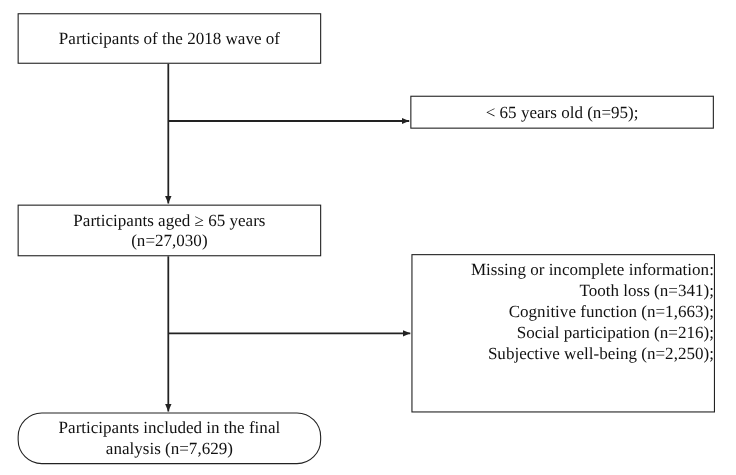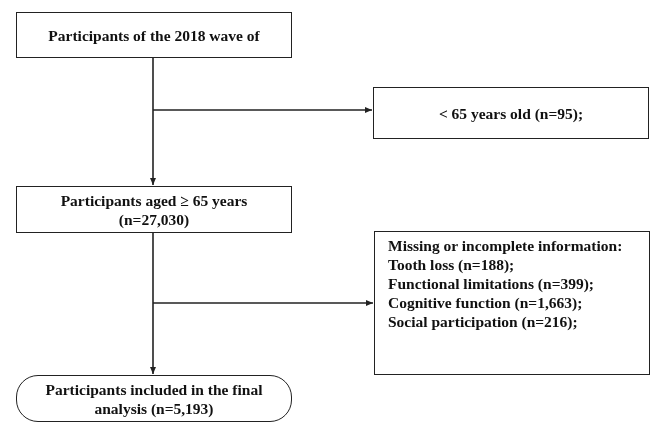--- a/index.html
+++ b/index.html
@@ -10,7 +10,7 @@
   .box.center { text-align: center; display: flex; flex-direction: column;
                 justify-content: center; align-items: center; }
   .box.left { text-align: left; padding: 4px 0 0 13px; }
-  .line { display: block; white-space: nowrap; font-weight: bold; }
+  .line { display: block; white-space: nowrap; }
   svg.connectors { position: absolute; left: 0; top: 0; }
 </style>
 </head>

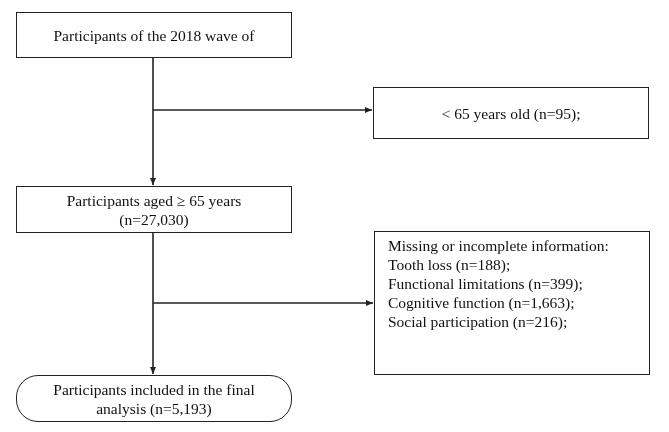--- a/index.html
+++ b/index.html
@@ -36,7 +36,7 @@
   <span class="line">Participants of the 2018 wave of</span>
 </div>
 
-<div class="box center" style="left:373px; top:87px; width:276px; height:52px;">
+<div class="box center" style="left:373px; top:87px; width:276px; height:30px;">
   <span class="line">&lt; 65 years old (n=95);</span>
 </div>
 

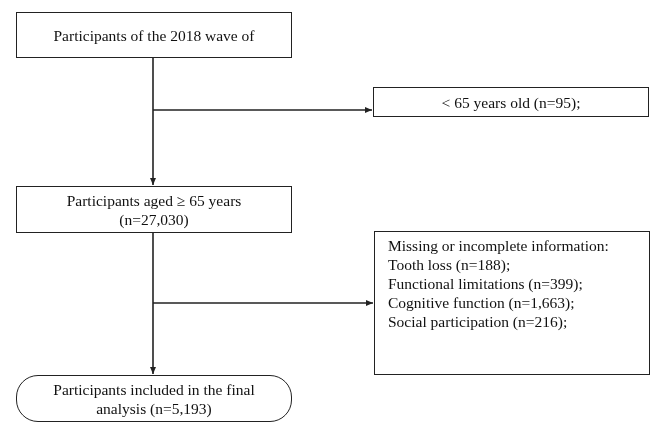--- a/index.html
+++ b/index.html
@@ -9,7 +9,7 @@
          background: #fff; font-size: 15.5px; line-height: 19px; }
   .box.center { text-align: center; display: flex; flex-direction: column;
                 justify-content: center; align-items: center; }
-  .box.left { text-align: left; padding: 4px 0 0 13px; }
+  .box.left { text-align: right; padding: 4px 0 0 13px; }
   .line { display: block; white-space: nowrap; }
   svg.connectors { position: absolute; left: 0; top: 0; }
 </style>

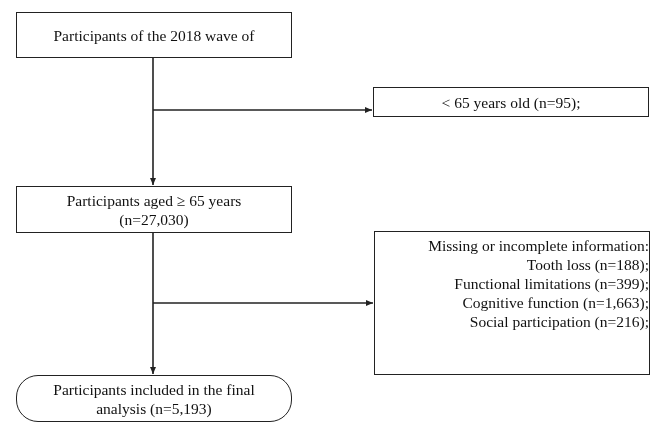--- a/index.html
+++ b/index.html
@@ -47,7 +47,7 @@
 
 <div class="box left" style="left:374px; top:231px; width:276px; height:144px;">
   <span class="line">Missing or incomplete information:</span>
-  <span class="line">Tooth loss (n=188);</span>
+  <span class="line">Tooth loss (n=341);</span>
   <span class="line">Functional limitations (n=399);</span>
   <span class="line">Cognitive function (n=1,663);</span>
   <span class="line">Social participation (n=216);</span>

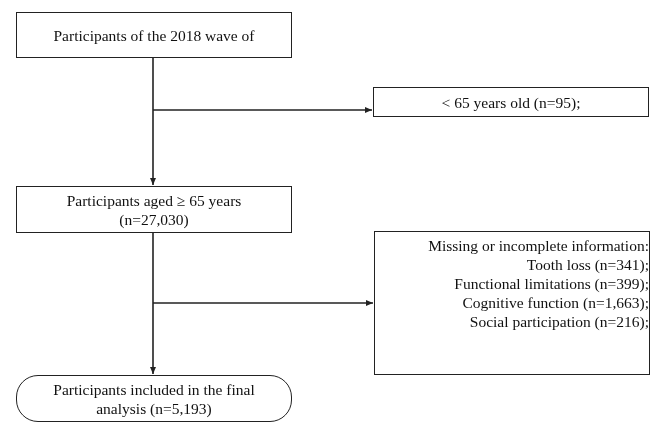--- a/index.html
+++ b/index.html
@@ -48,7 +48,6 @@
 <div class="box left" style="left:374px; top:231px; width:276px; height:144px;">
   <span class="line">Missing or incomplete information:</span>
   <span class="line">Tooth loss (n=341);</span>
-  <span class="line">Functional limitations (n=399);</span>
   <span class="line">Cognitive function (n=1,663);</span>
   <span class="line">Social participation (n=216);</span>
 </div>

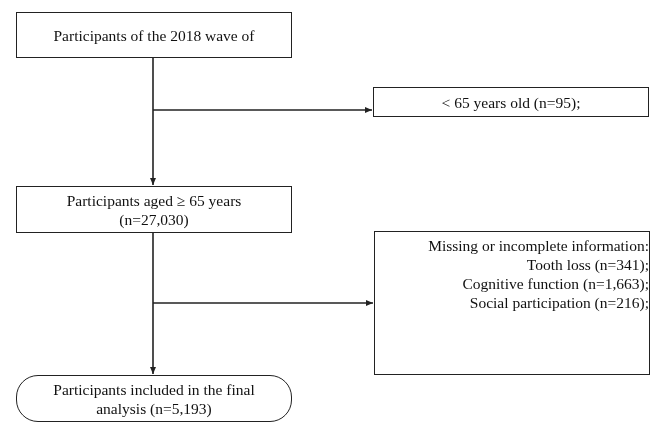--- a/index.html
+++ b/index.html
@@ -50,6 +50,7 @@
   <span class="line">Tooth loss (n=341);</span>
   <span class="line">Cognitive function (n=1,663);</span>
   <span class="line">Social participation (n=216);</span>
+  <span class="line">Subjective well-being (n=2,250);</span>
 </div>
 
 <div class="box center" style="left:16px; top:375px; width:276px; height:47px;border-radius:22px;">

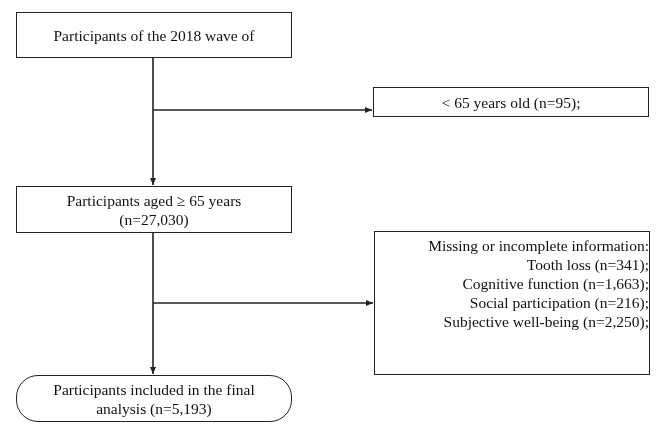--- a/index.html
+++ b/index.html
@@ -55,7 +55,7 @@
 
 <div class="box center" style="left:16px; top:375px; width:276px; height:47px;border-radius:22px;">
   <span class="line">Participants included in the final</span>
-  <span class="line">analysis (n=5,193)</span>
+  <span class="line">analysis (n=7,629)</span>
 </div>
 
 </body></html>

